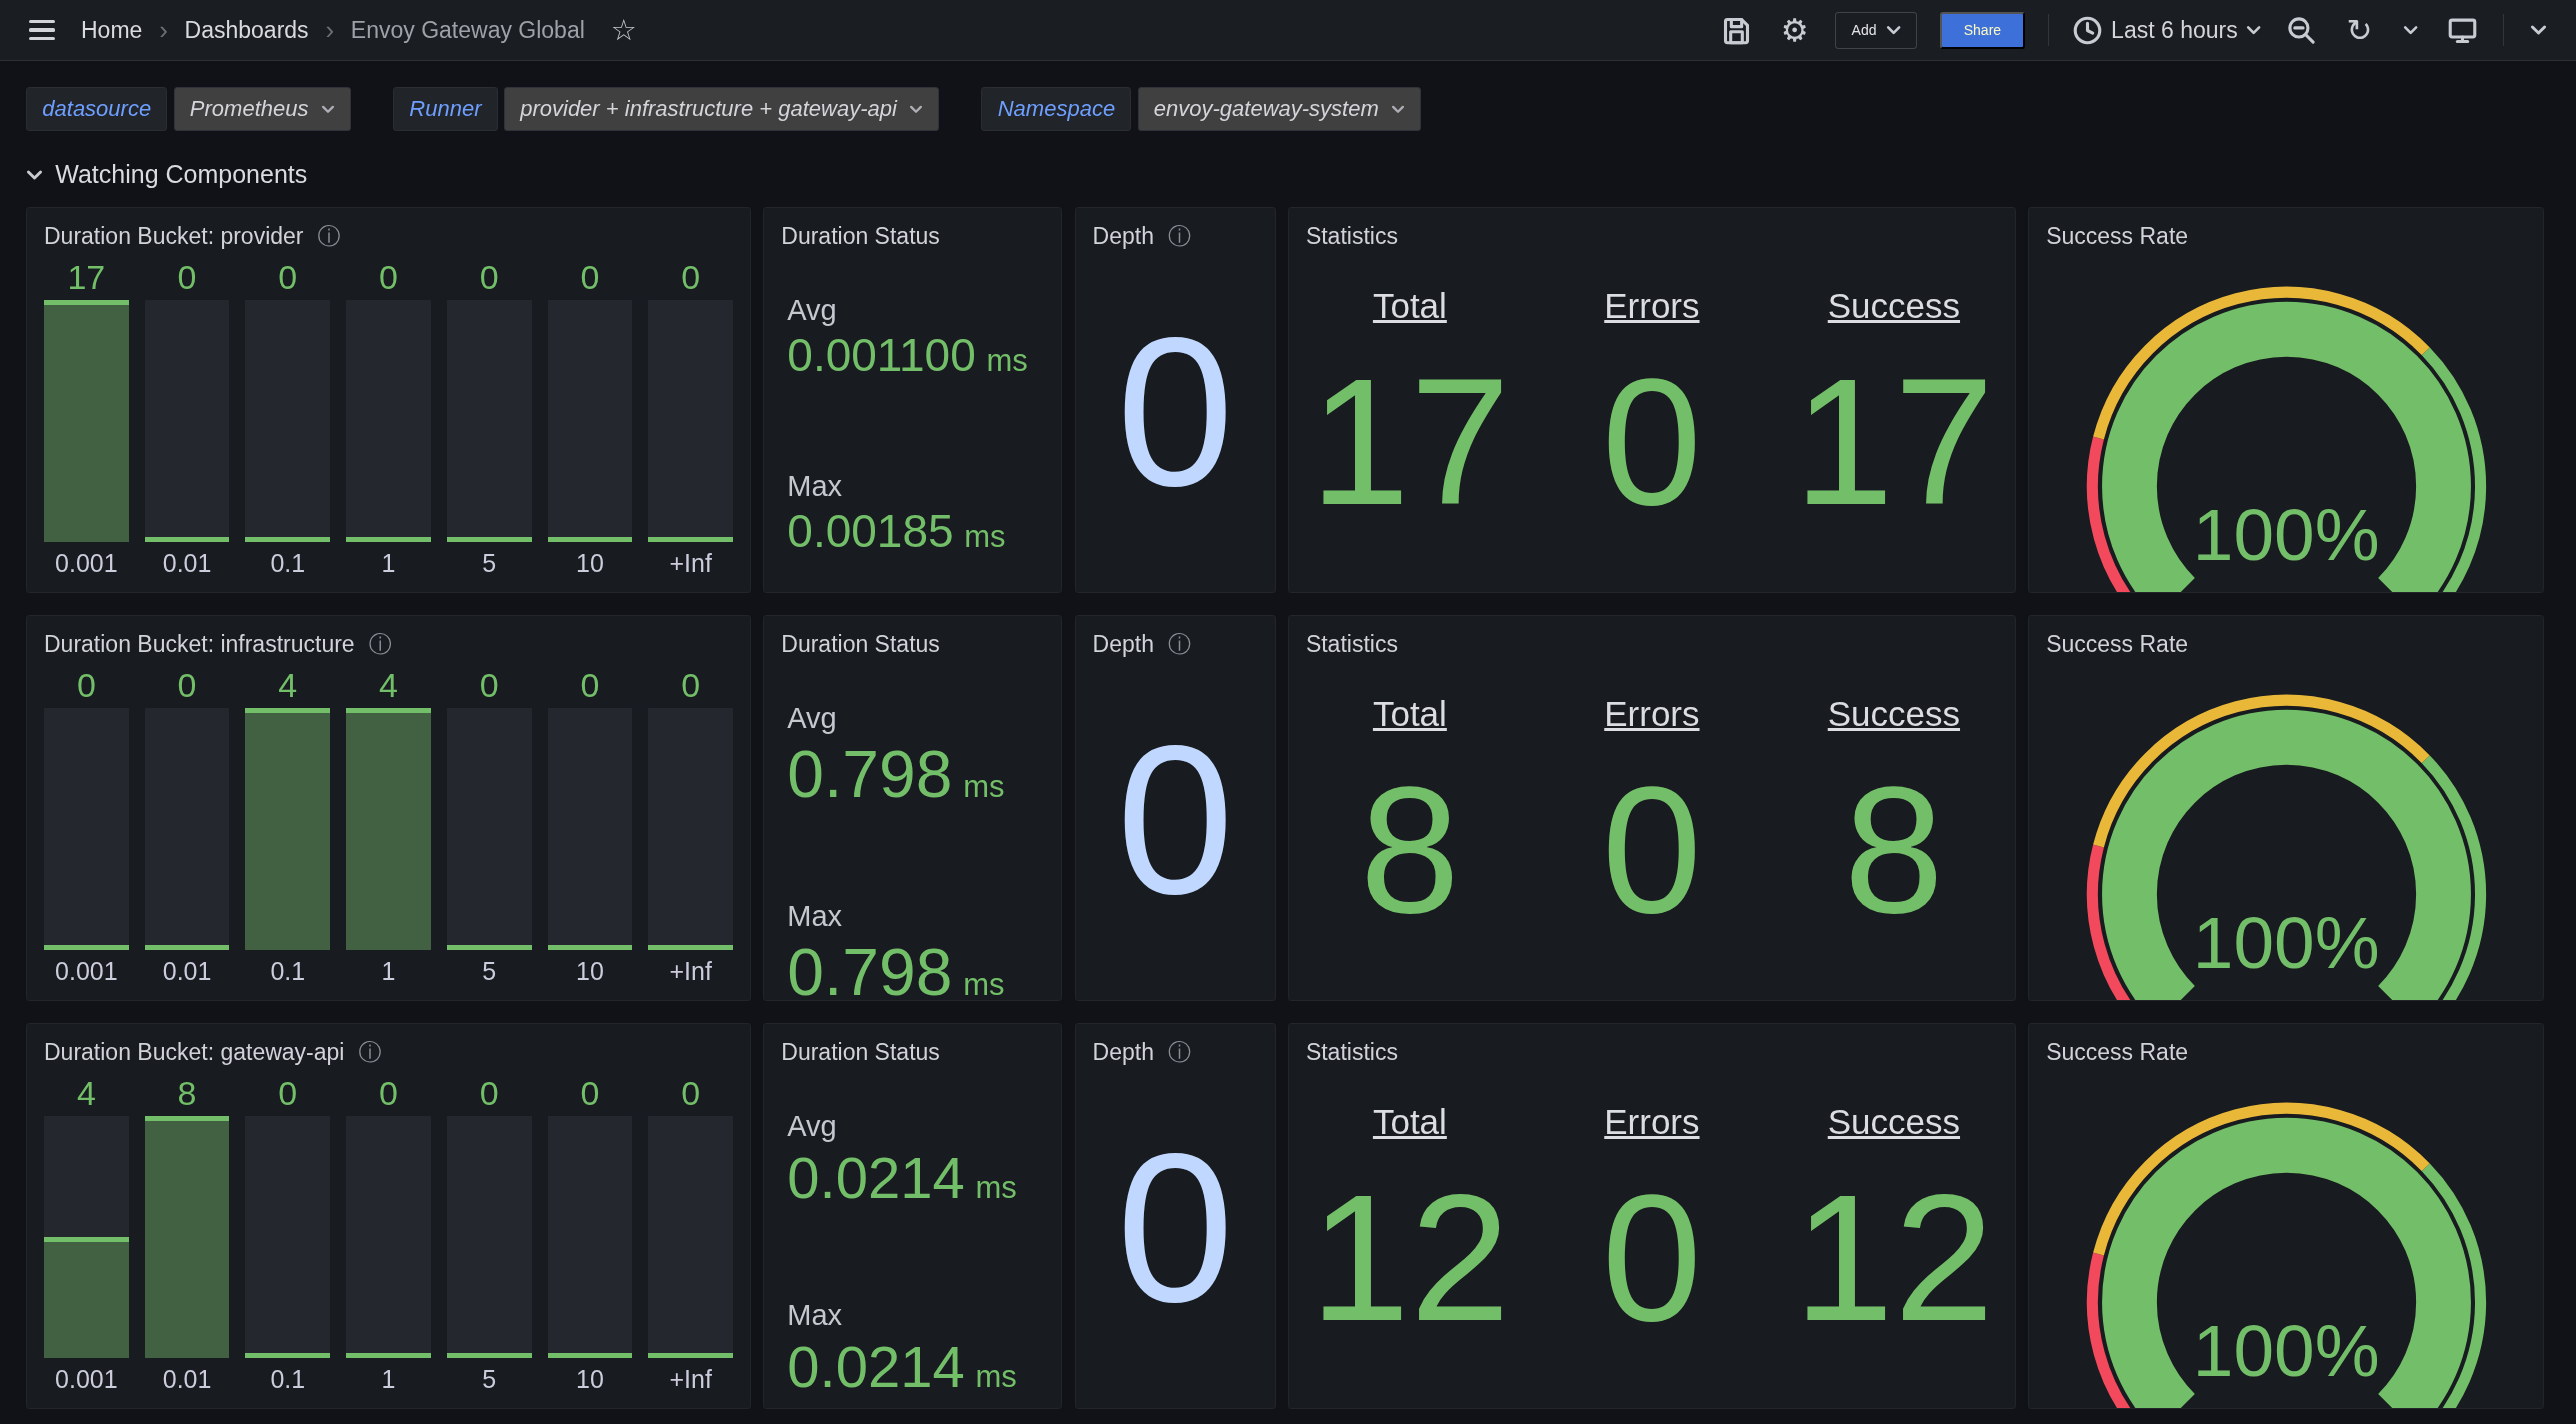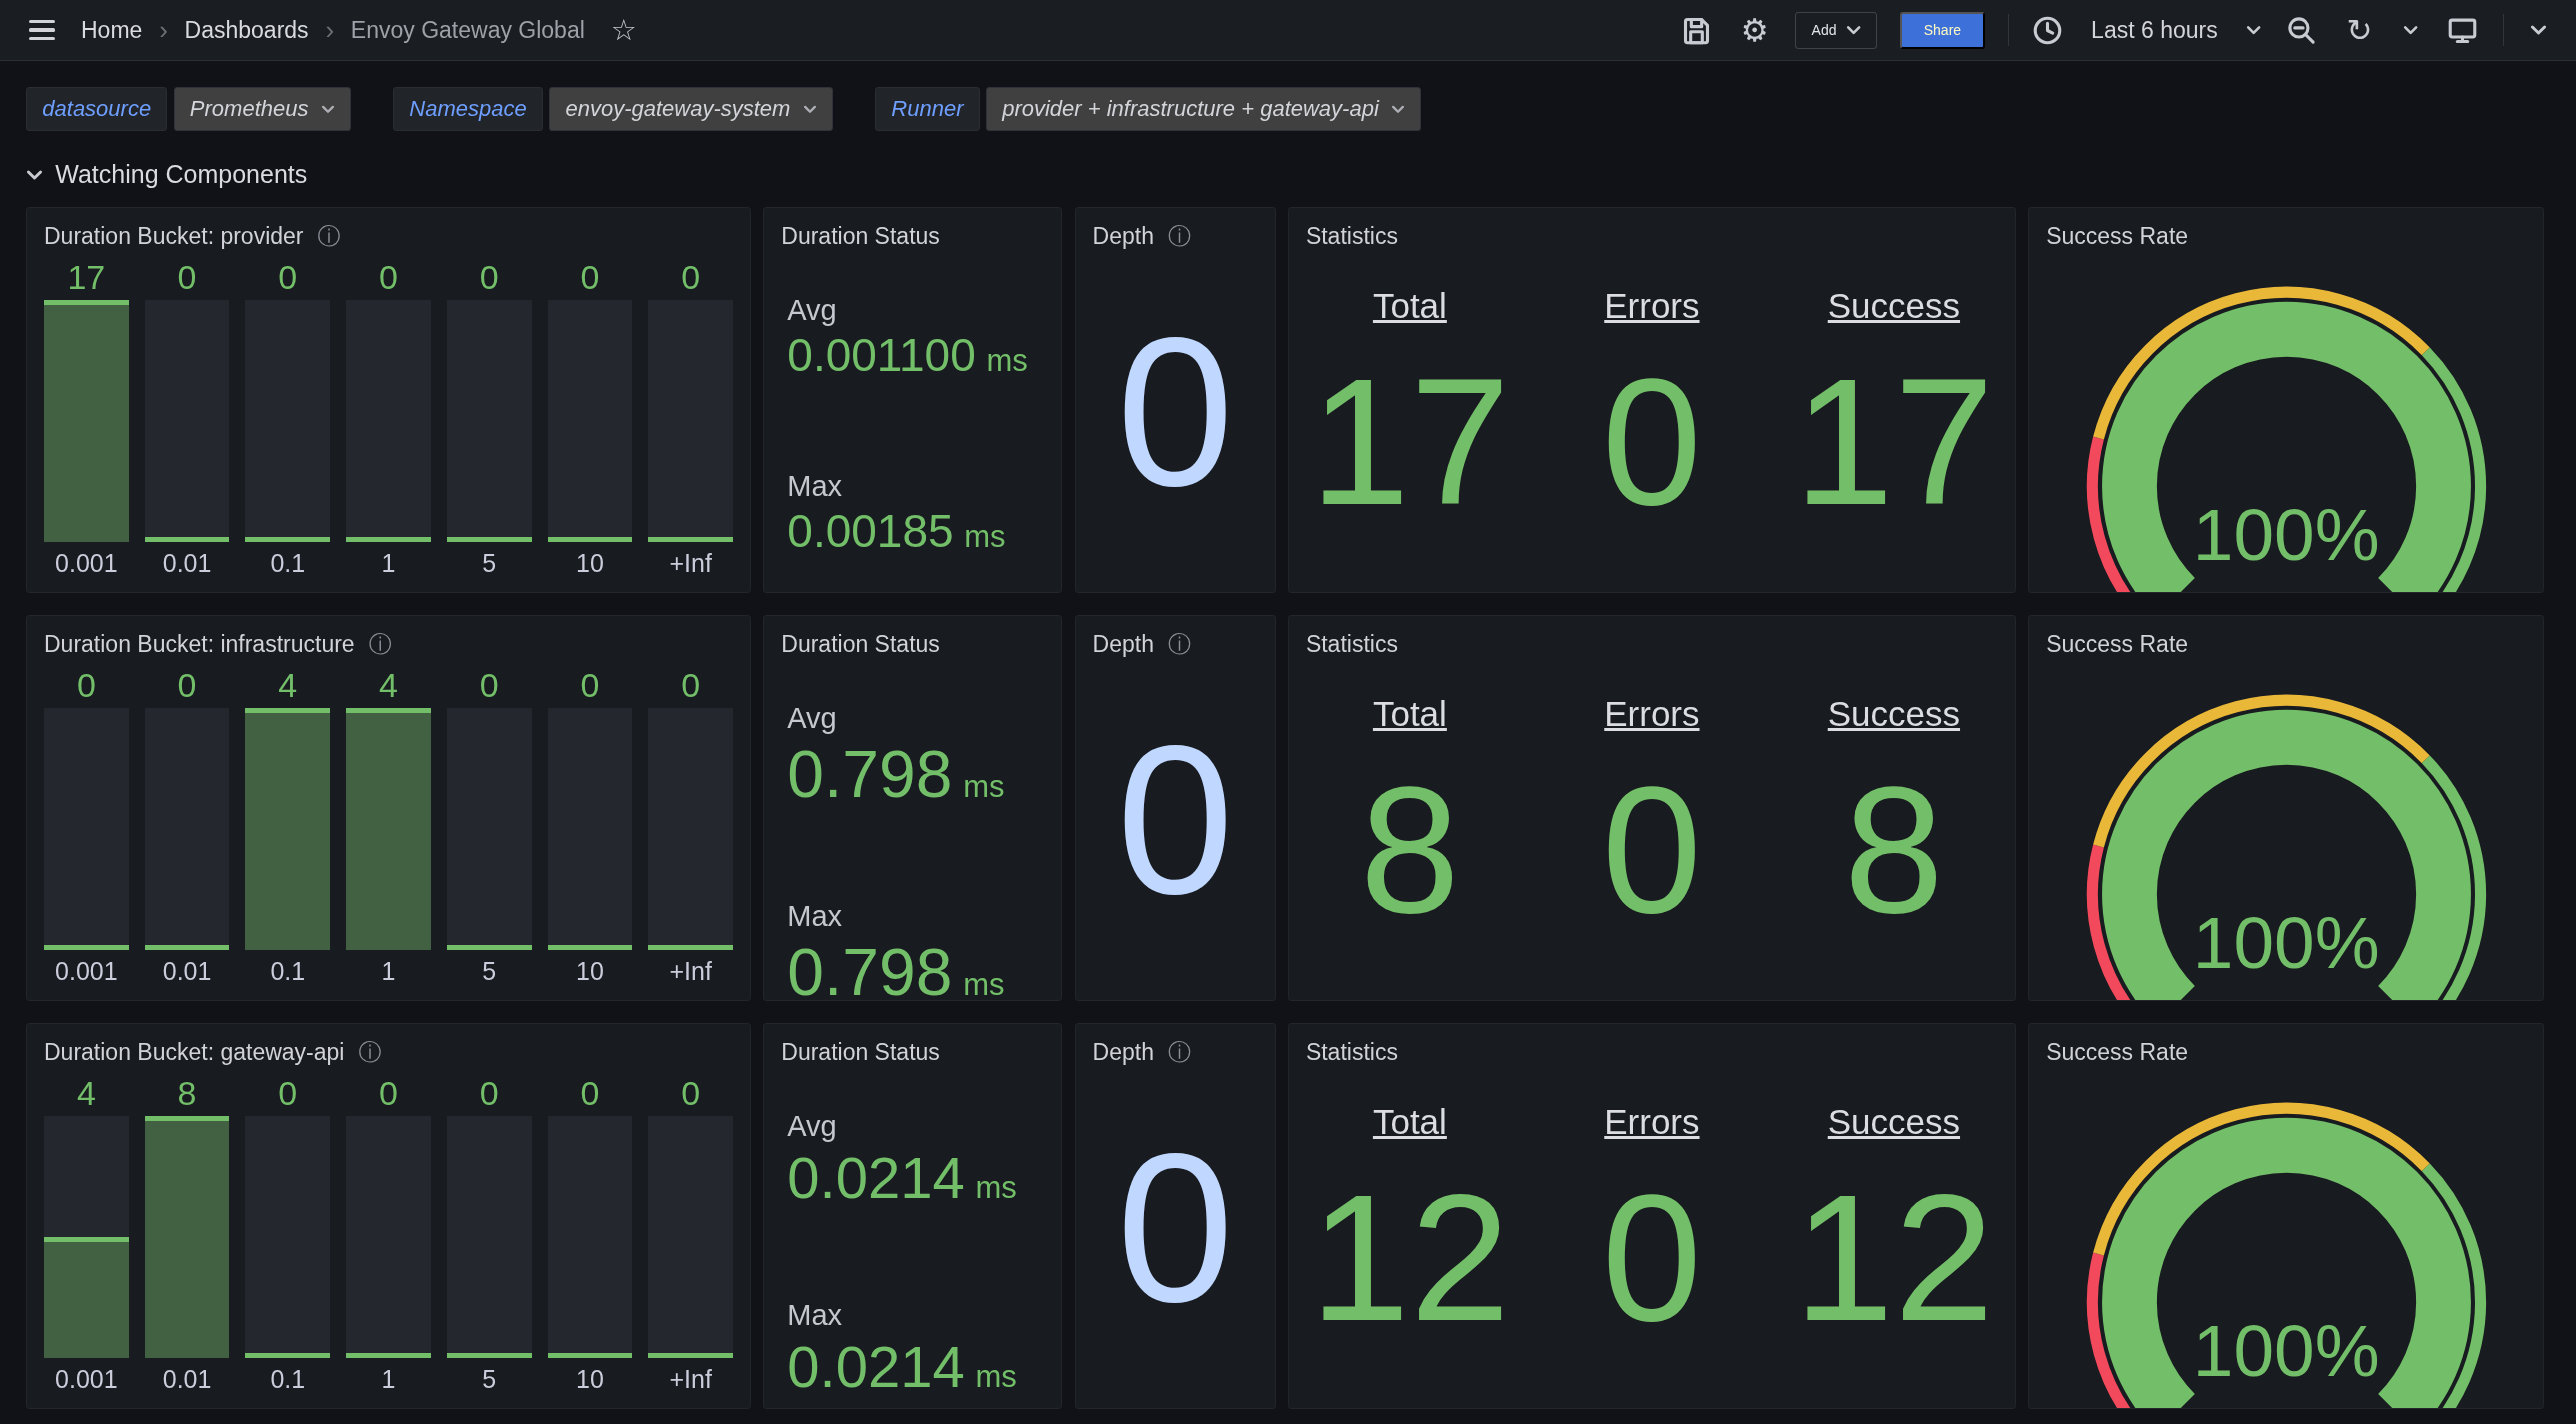--- a/index.html
+++ b/index.html
@@ -25,7 +25,7 @@
   .btn-outline { border:1.5px solid rgba(204,204,220,0.22); color:#E4E5EA; padding:0 15.3px; gap:9.2px; background:transparent; }
   .btn-primary { background:#3D71D9; color:#fef9c3; font-weight:500; padding:0 21.5px; }
   .vdiv { width:1.5px; height:32px; background:rgba(204,204,220,0.14); }
-  .timepick { display:flex; align-items:center; gap:28px; color:#D4D5DB; font-size:23px; cursor:pointer; }
+  .timepick { display:flex; align-items:center; gap:8px; color:#D4D5DB; font-size:23px; cursor:pointer; }
 
   
   .varsbar { display:flex; gap:42px; padding:26px 26px 0;font-style:italic; }

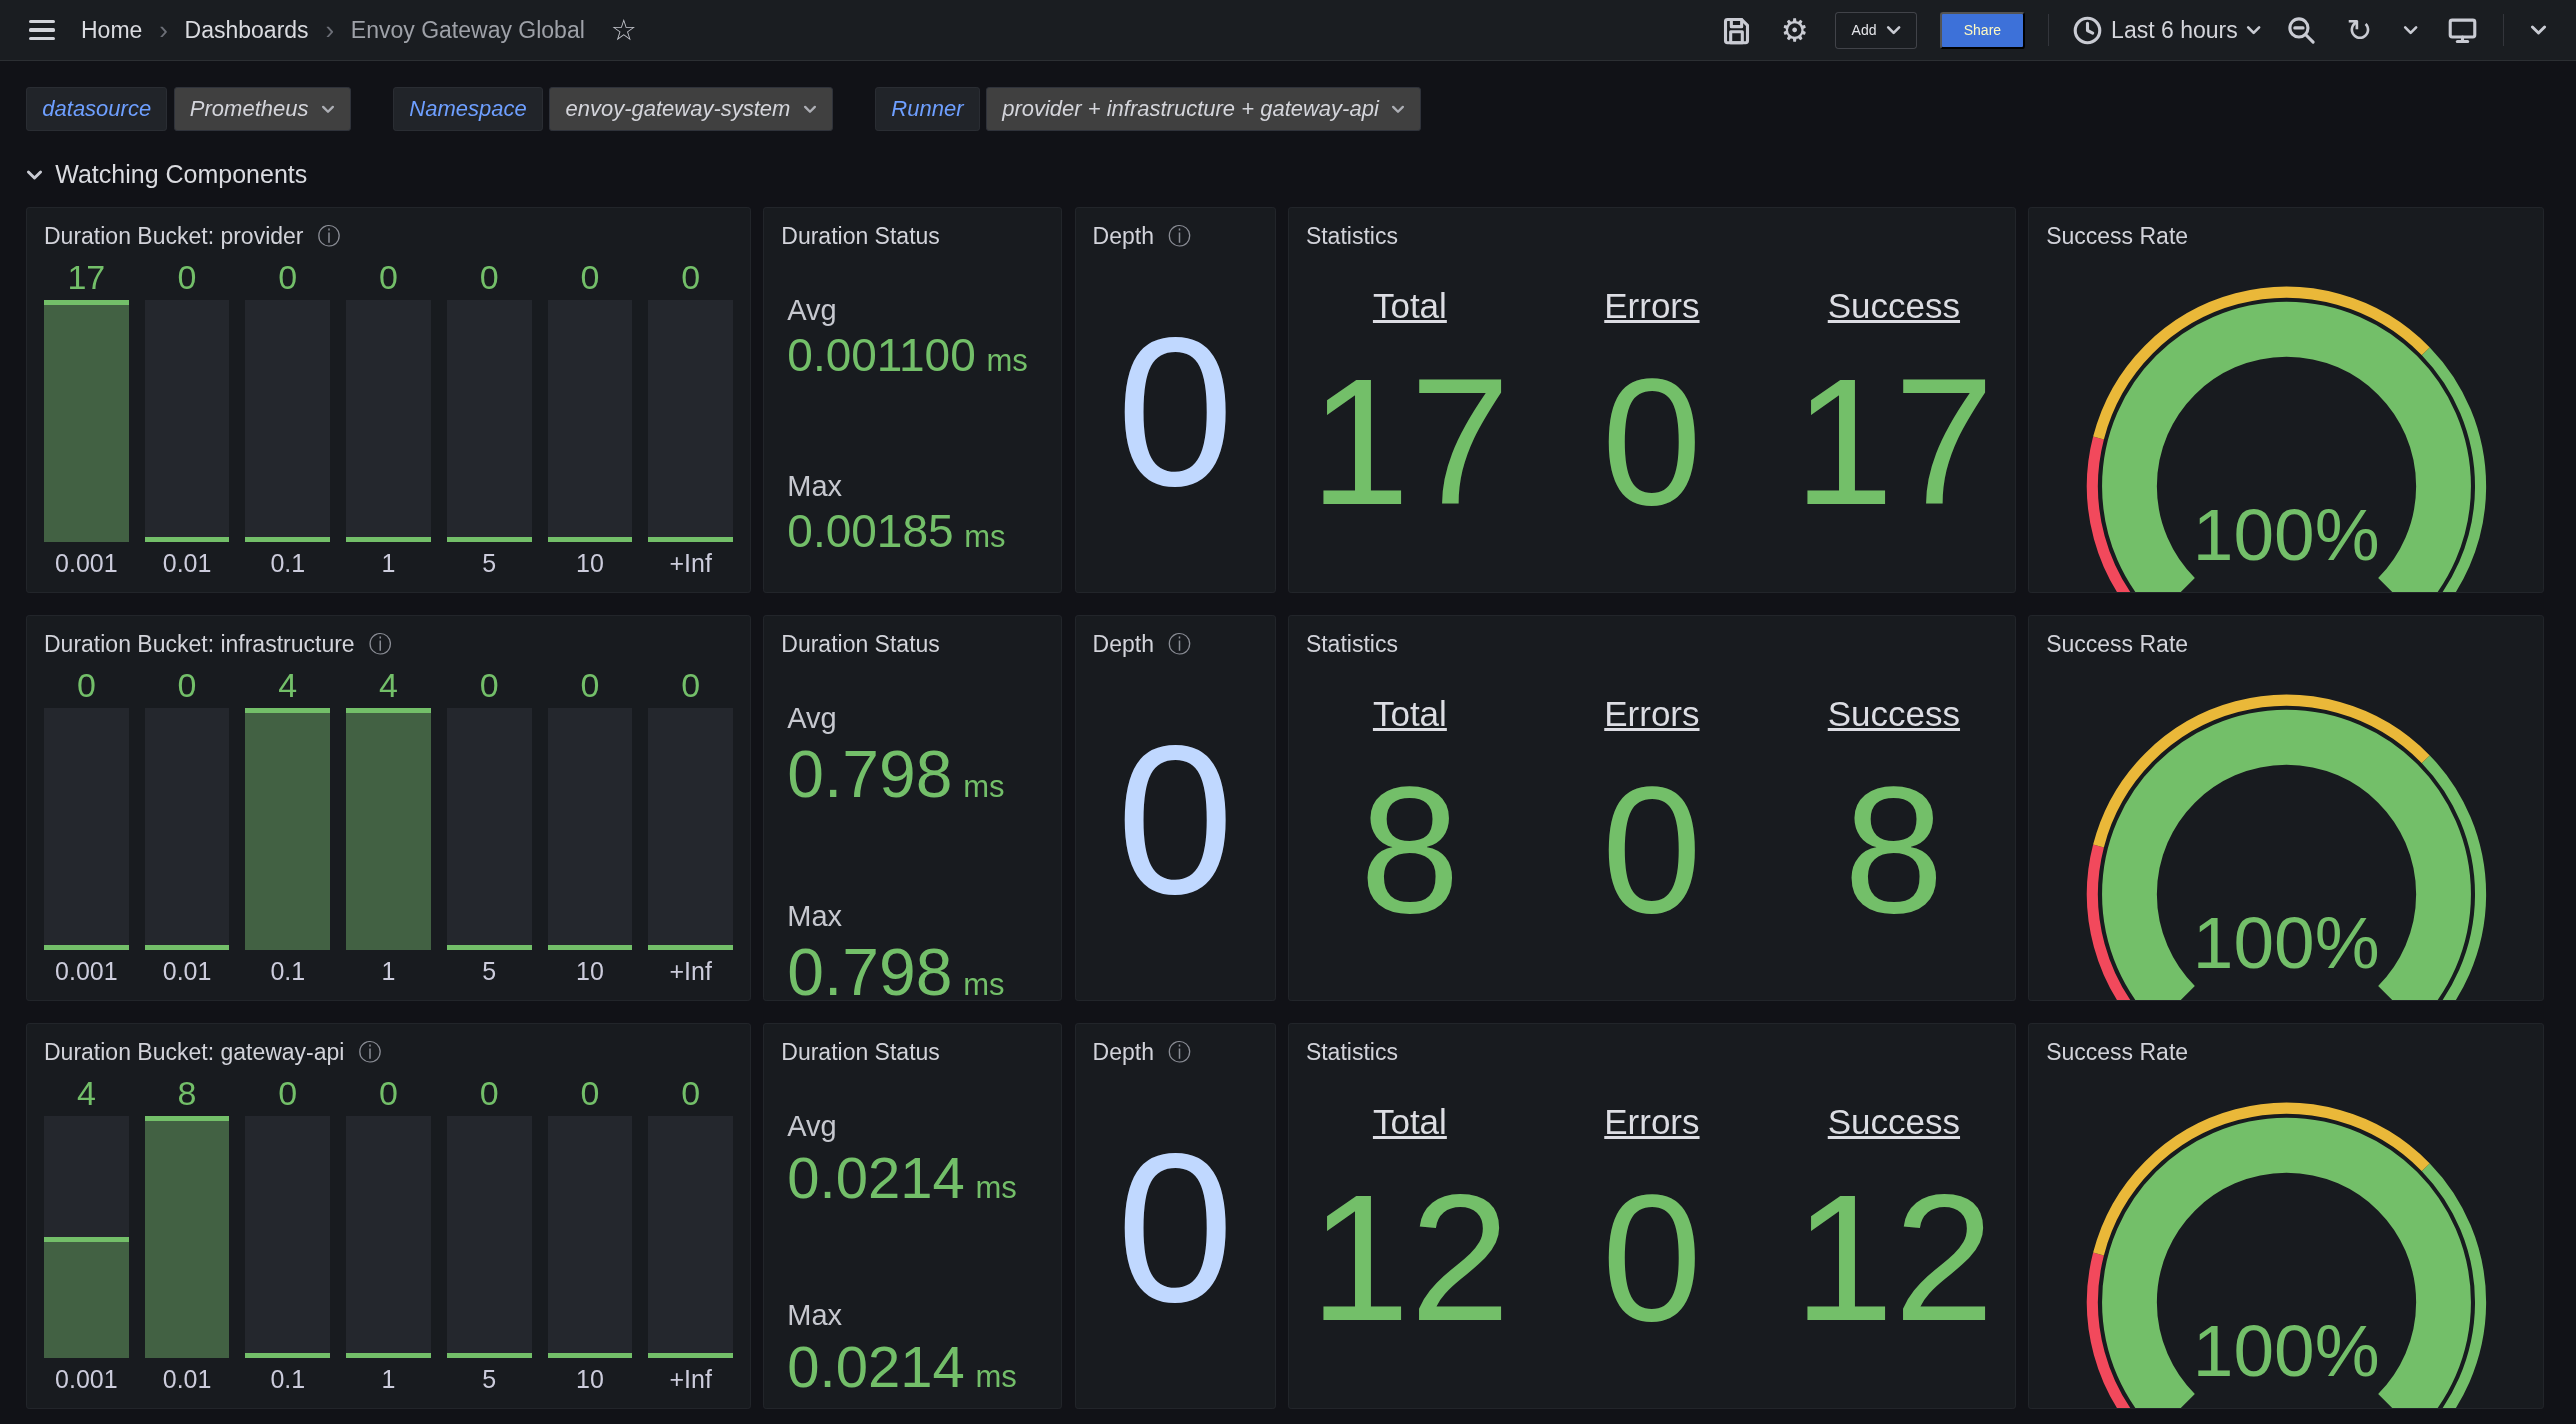--- a/index.html
+++ b/index.html
@@ -170,18 +170,18 @@
       </span>
     </div>
     <div class="var">
+      <span class="var-label">Runner</span>
+      <span class="var-value">
+        <span>provider + infrastructure + gateway-api</span>
+        <svg class="ic chev" width="14" height="10.7" viewBox="0 0 14 11">
+          <polyline points="2,3 7,8 12,3"></polyline>
+        </svg>
+      </span>
+    </div>
+    <div class="var">
       <span class="var-label">Namespace</span>
       <span class="var-value">
         <span>envoy-gateway-system</span>
-        <svg class="ic chev" width="14" height="10.7" viewBox="0 0 14 11">
-          <polyline points="2,3 7,8 12,3"></polyline>
-        </svg>
-      </span>
-    </div>
-    <div class="var">
-      <span class="var-label">Runner</span>
-      <span class="var-value">
-        <span>provider + infrastructure + gateway-api</span>
         <svg class="ic chev" width="14" height="10.7" viewBox="0 0 14 11">
           <polyline points="2,3 7,8 12,3"></polyline>
         </svg>

